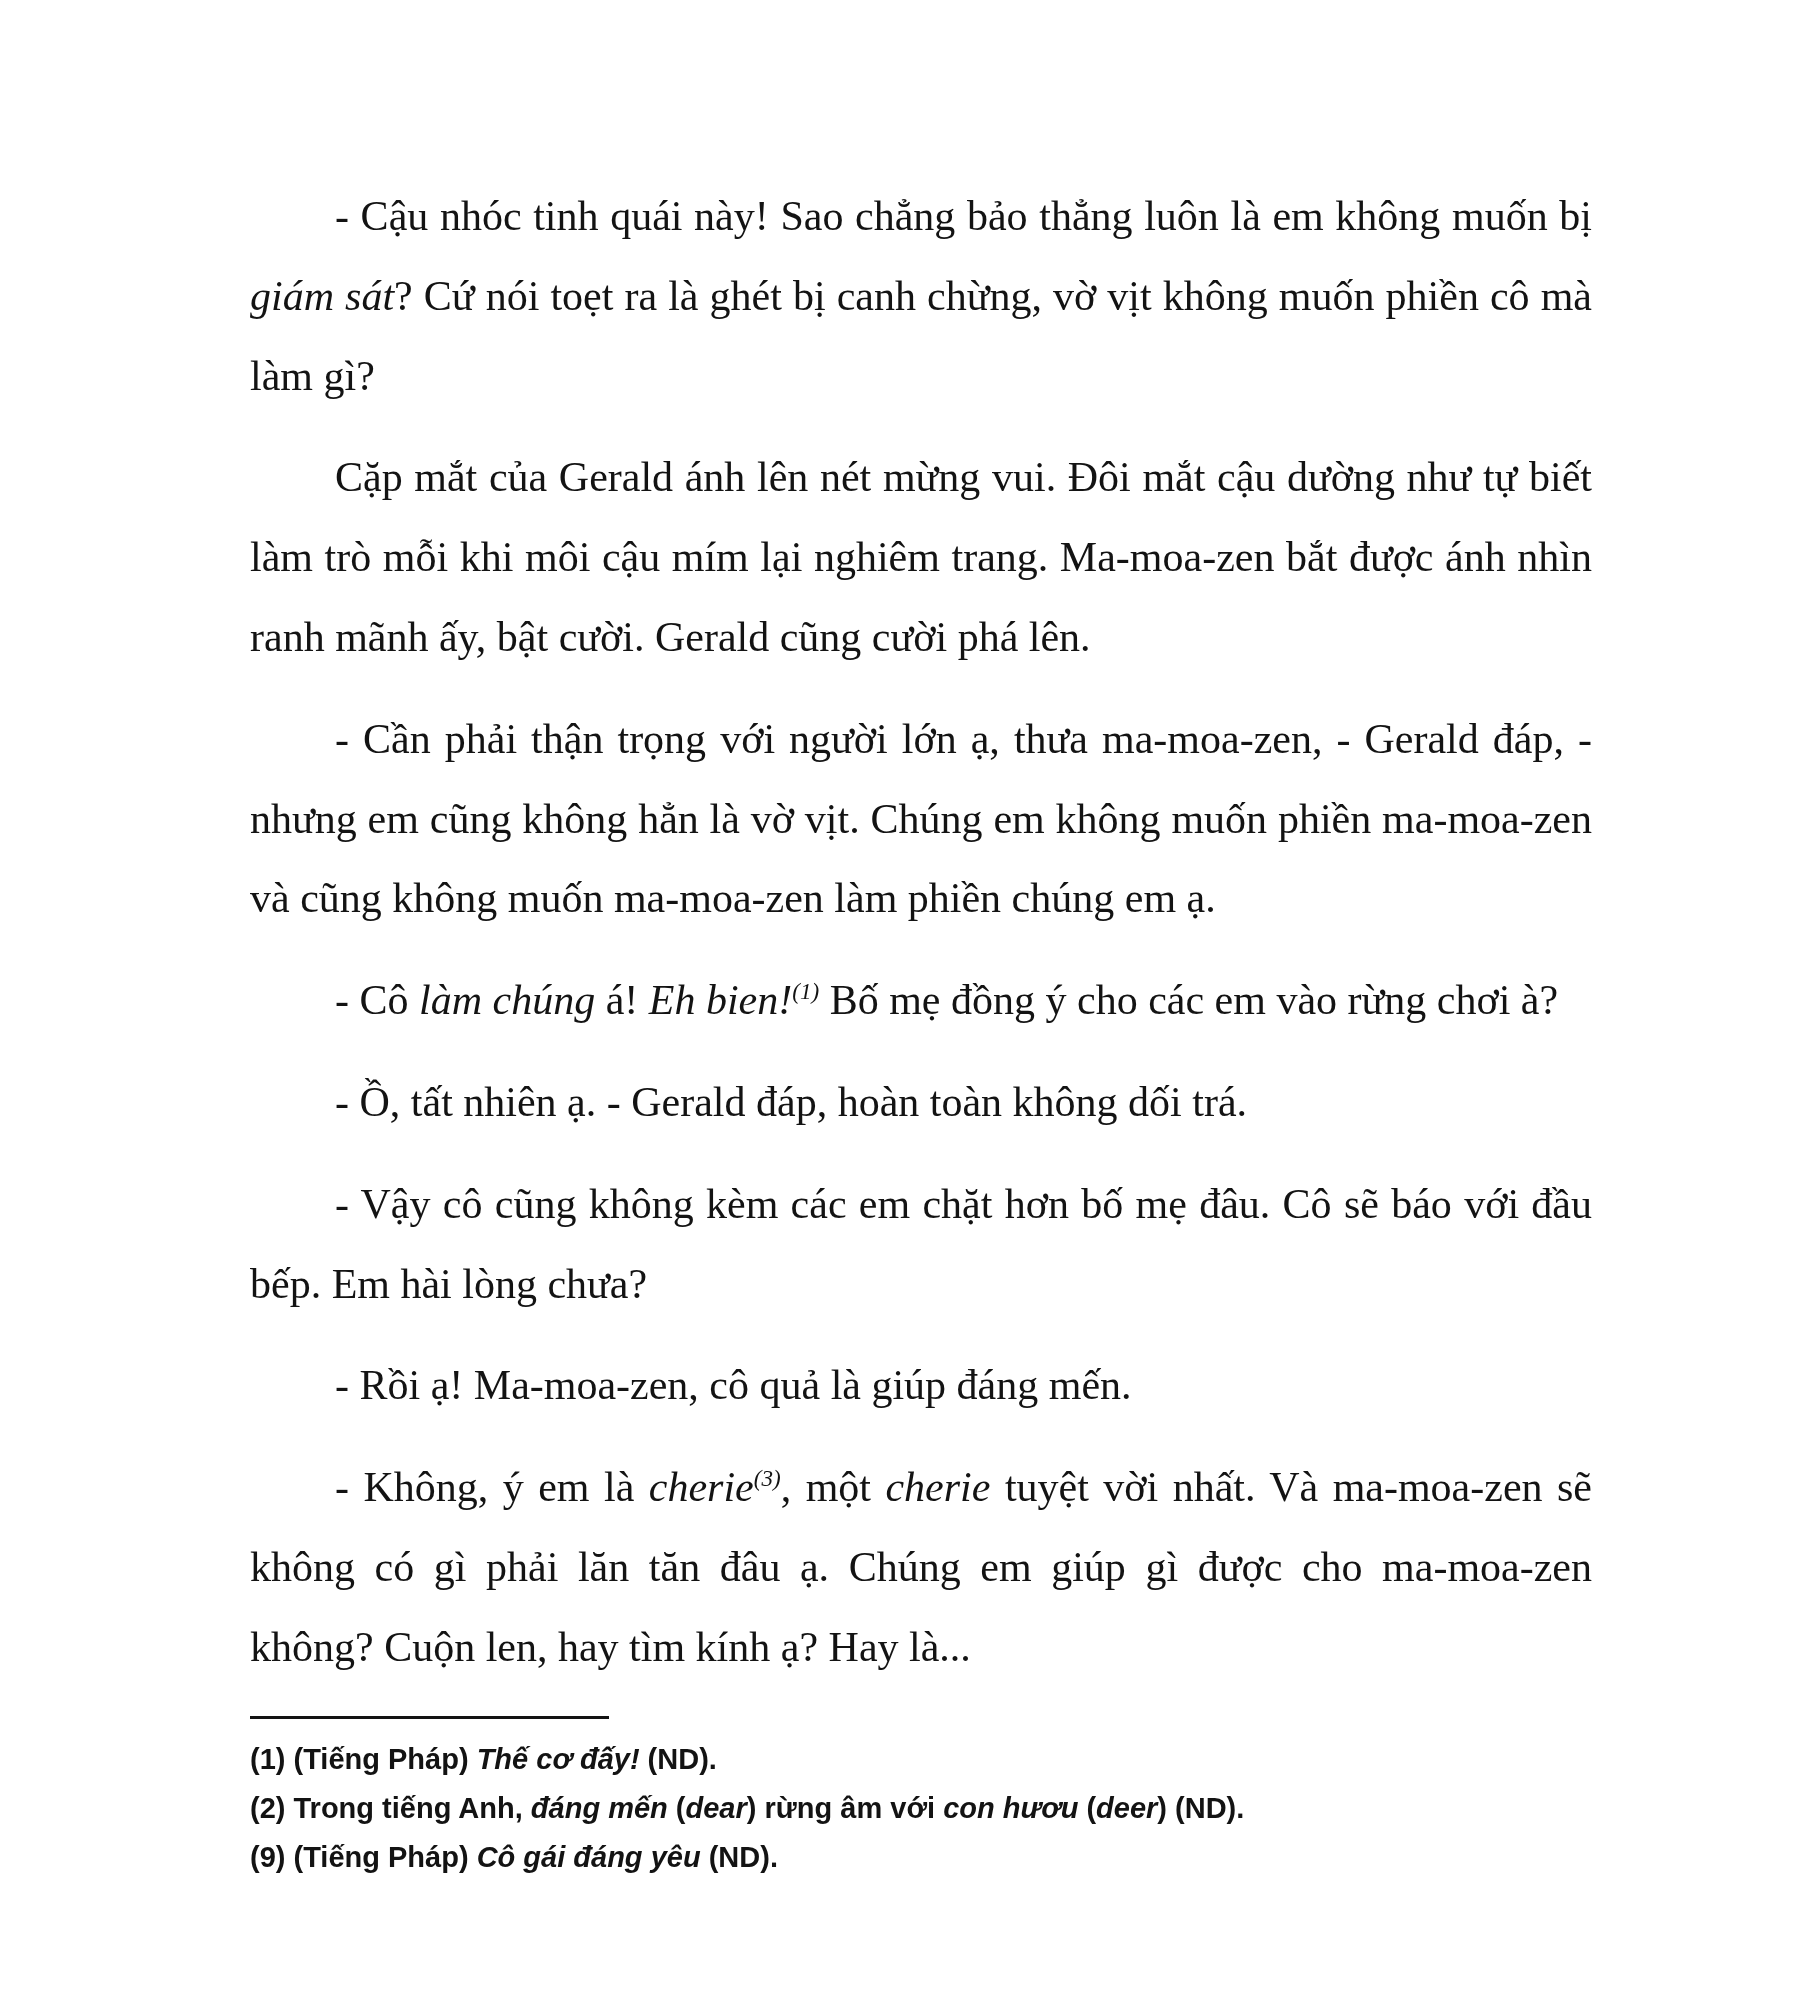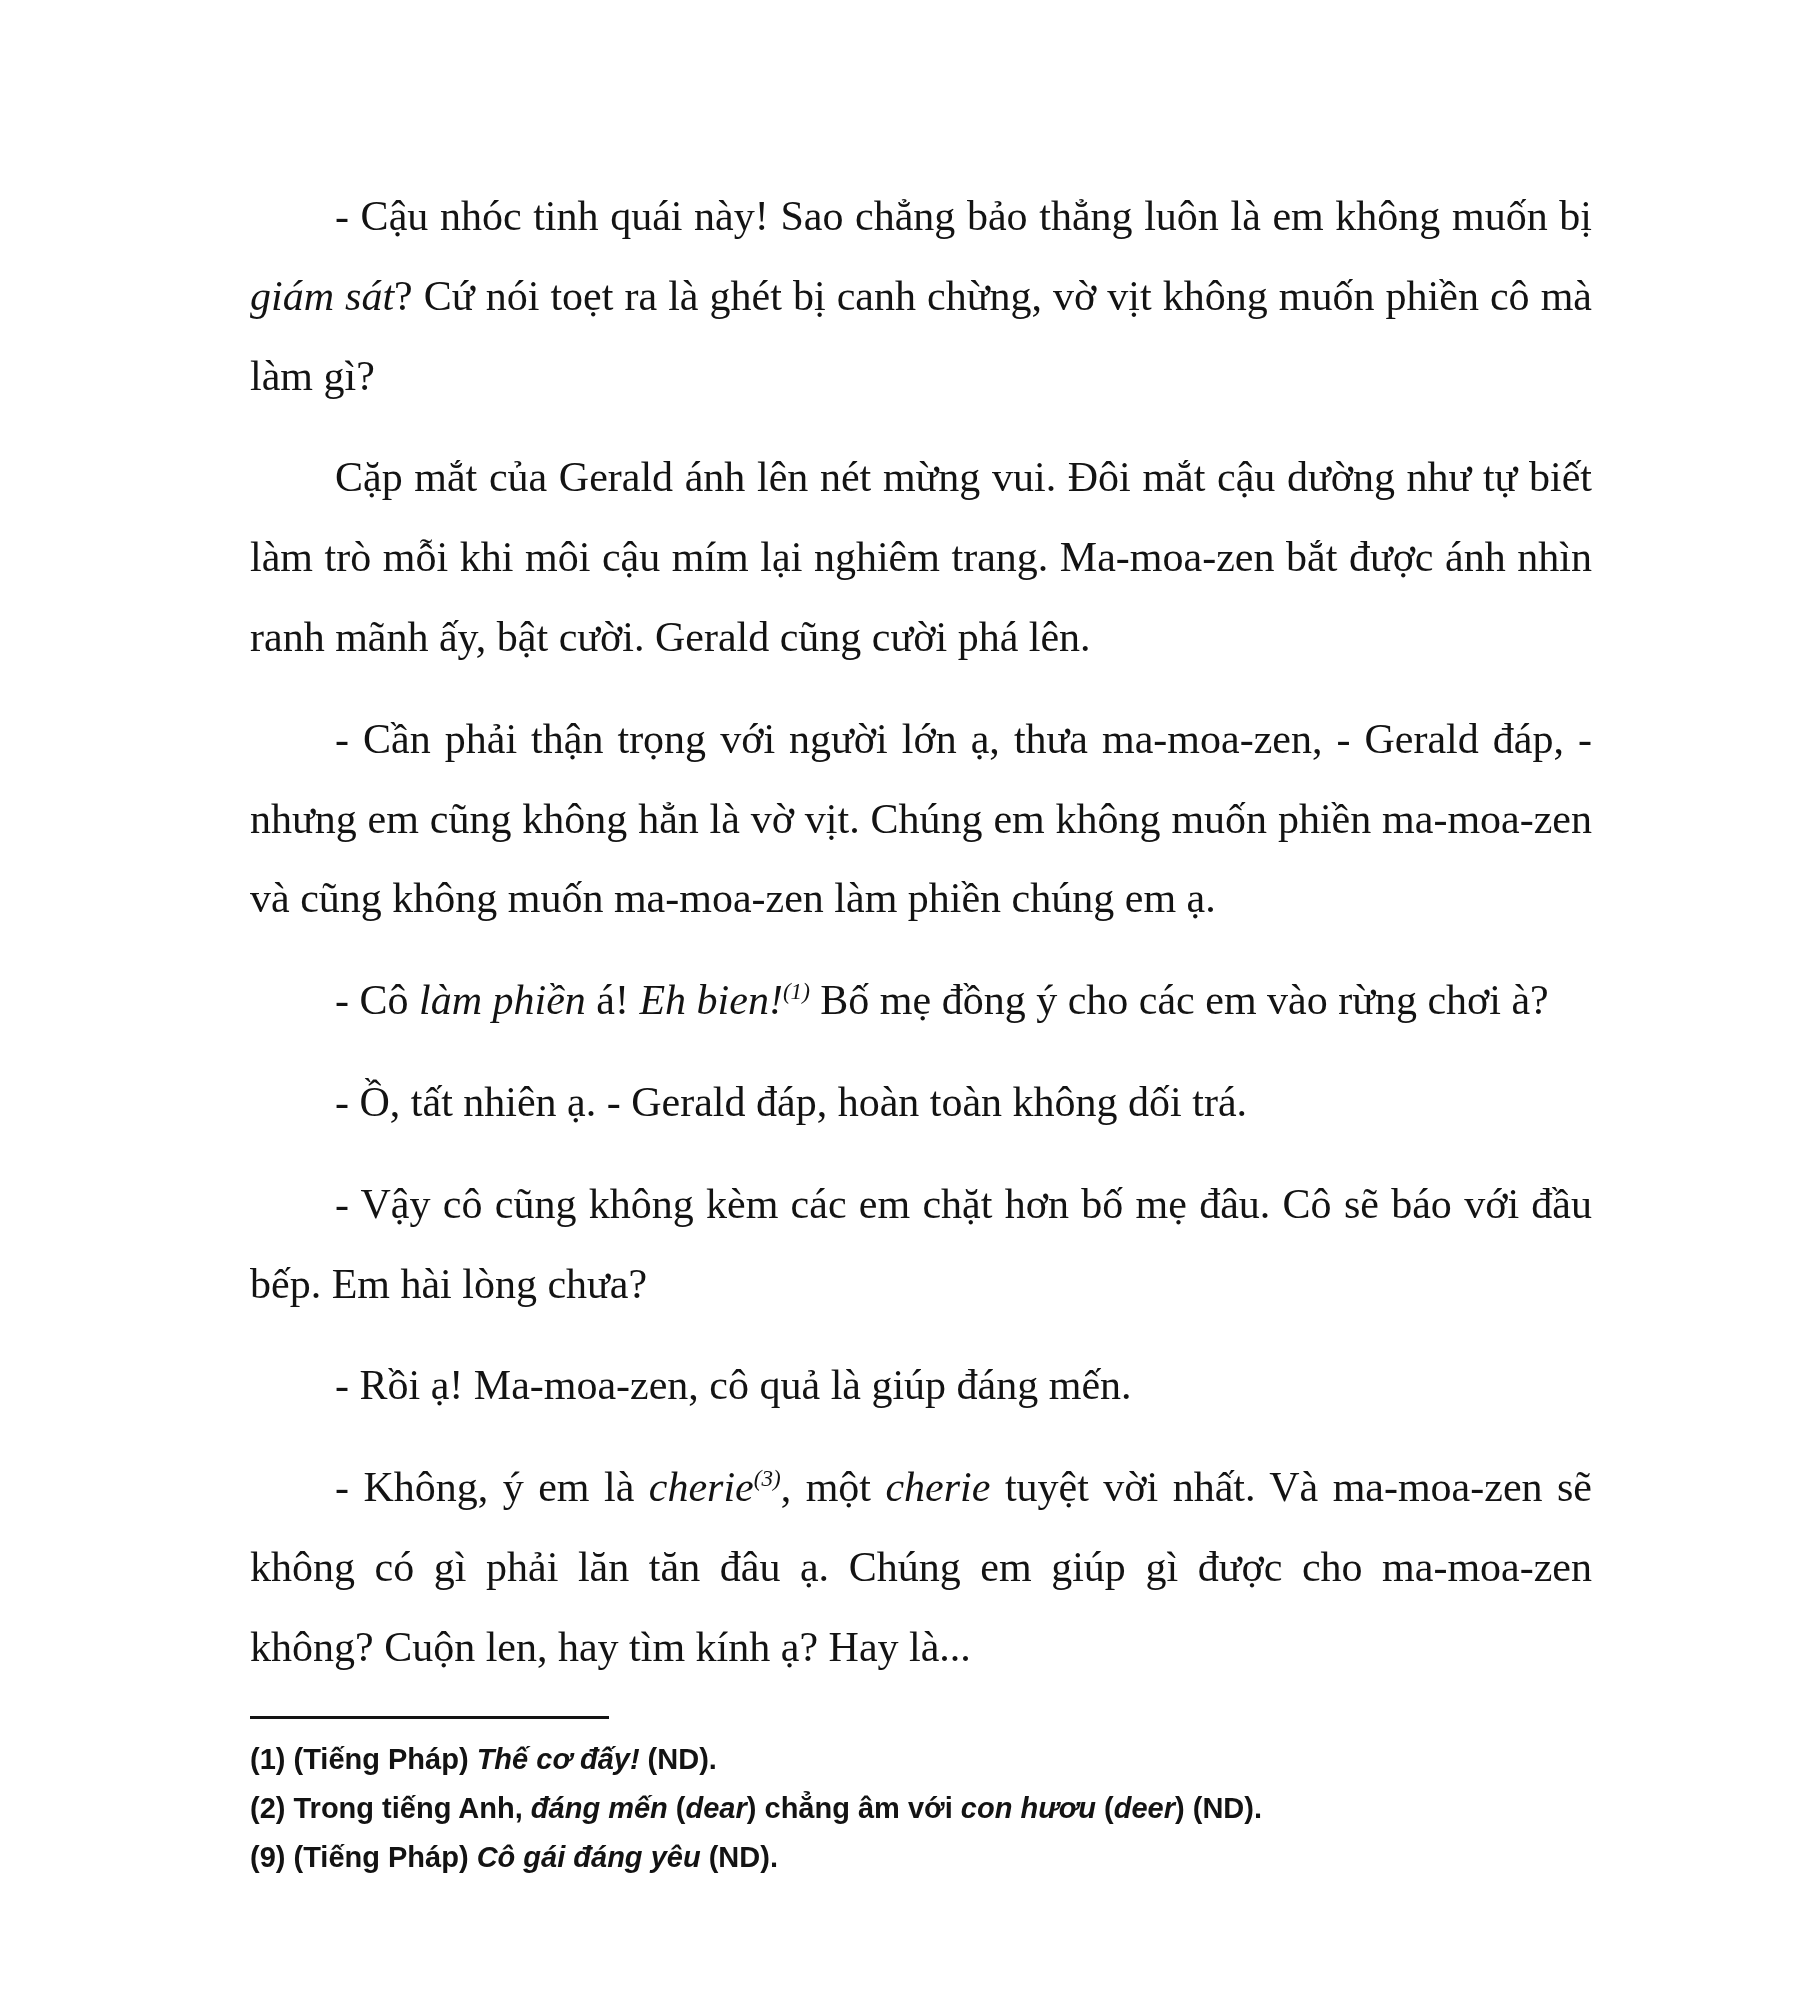--- a/index.html
+++ b/index.html
@@ -62,7 +62,7 @@
 
     <p class="body-par"><span>- Cần phải thận trọng với người lớn ạ, thưa ma-moa-zen, - Gerald đáp, - nhưng em cũng không hẳn là vờ vịt. Chúng em không muốn phiền ma-moa-zen và cũng không muốn ma-moa-zen làm phiền chúng em ạ.</span></p>
 
-    <p class="body-par"><span>- Cô </span><span class="it">làm phiền</span><span> á! </span><span class="it">Eh bien!</span><span class="sup it">(1)</span><span> Bố mẹ đồng ý cho các em vào rừng chơi à?</span></p>
+    <p class="body-par"><span>- Cô </span><span class="it">làm chúng</span><span> á! </span><span class="it">Eh bien!</span><span class="sup it">(1)</span><span> Bố mẹ đồng ý cho các em vào rừng chơi à?</span></p>
 
     <p class="body-par"><span>- Ồ, tất nhiên ạ. - Gerald đáp, hoàn toàn không dối trá.</span></p>
 

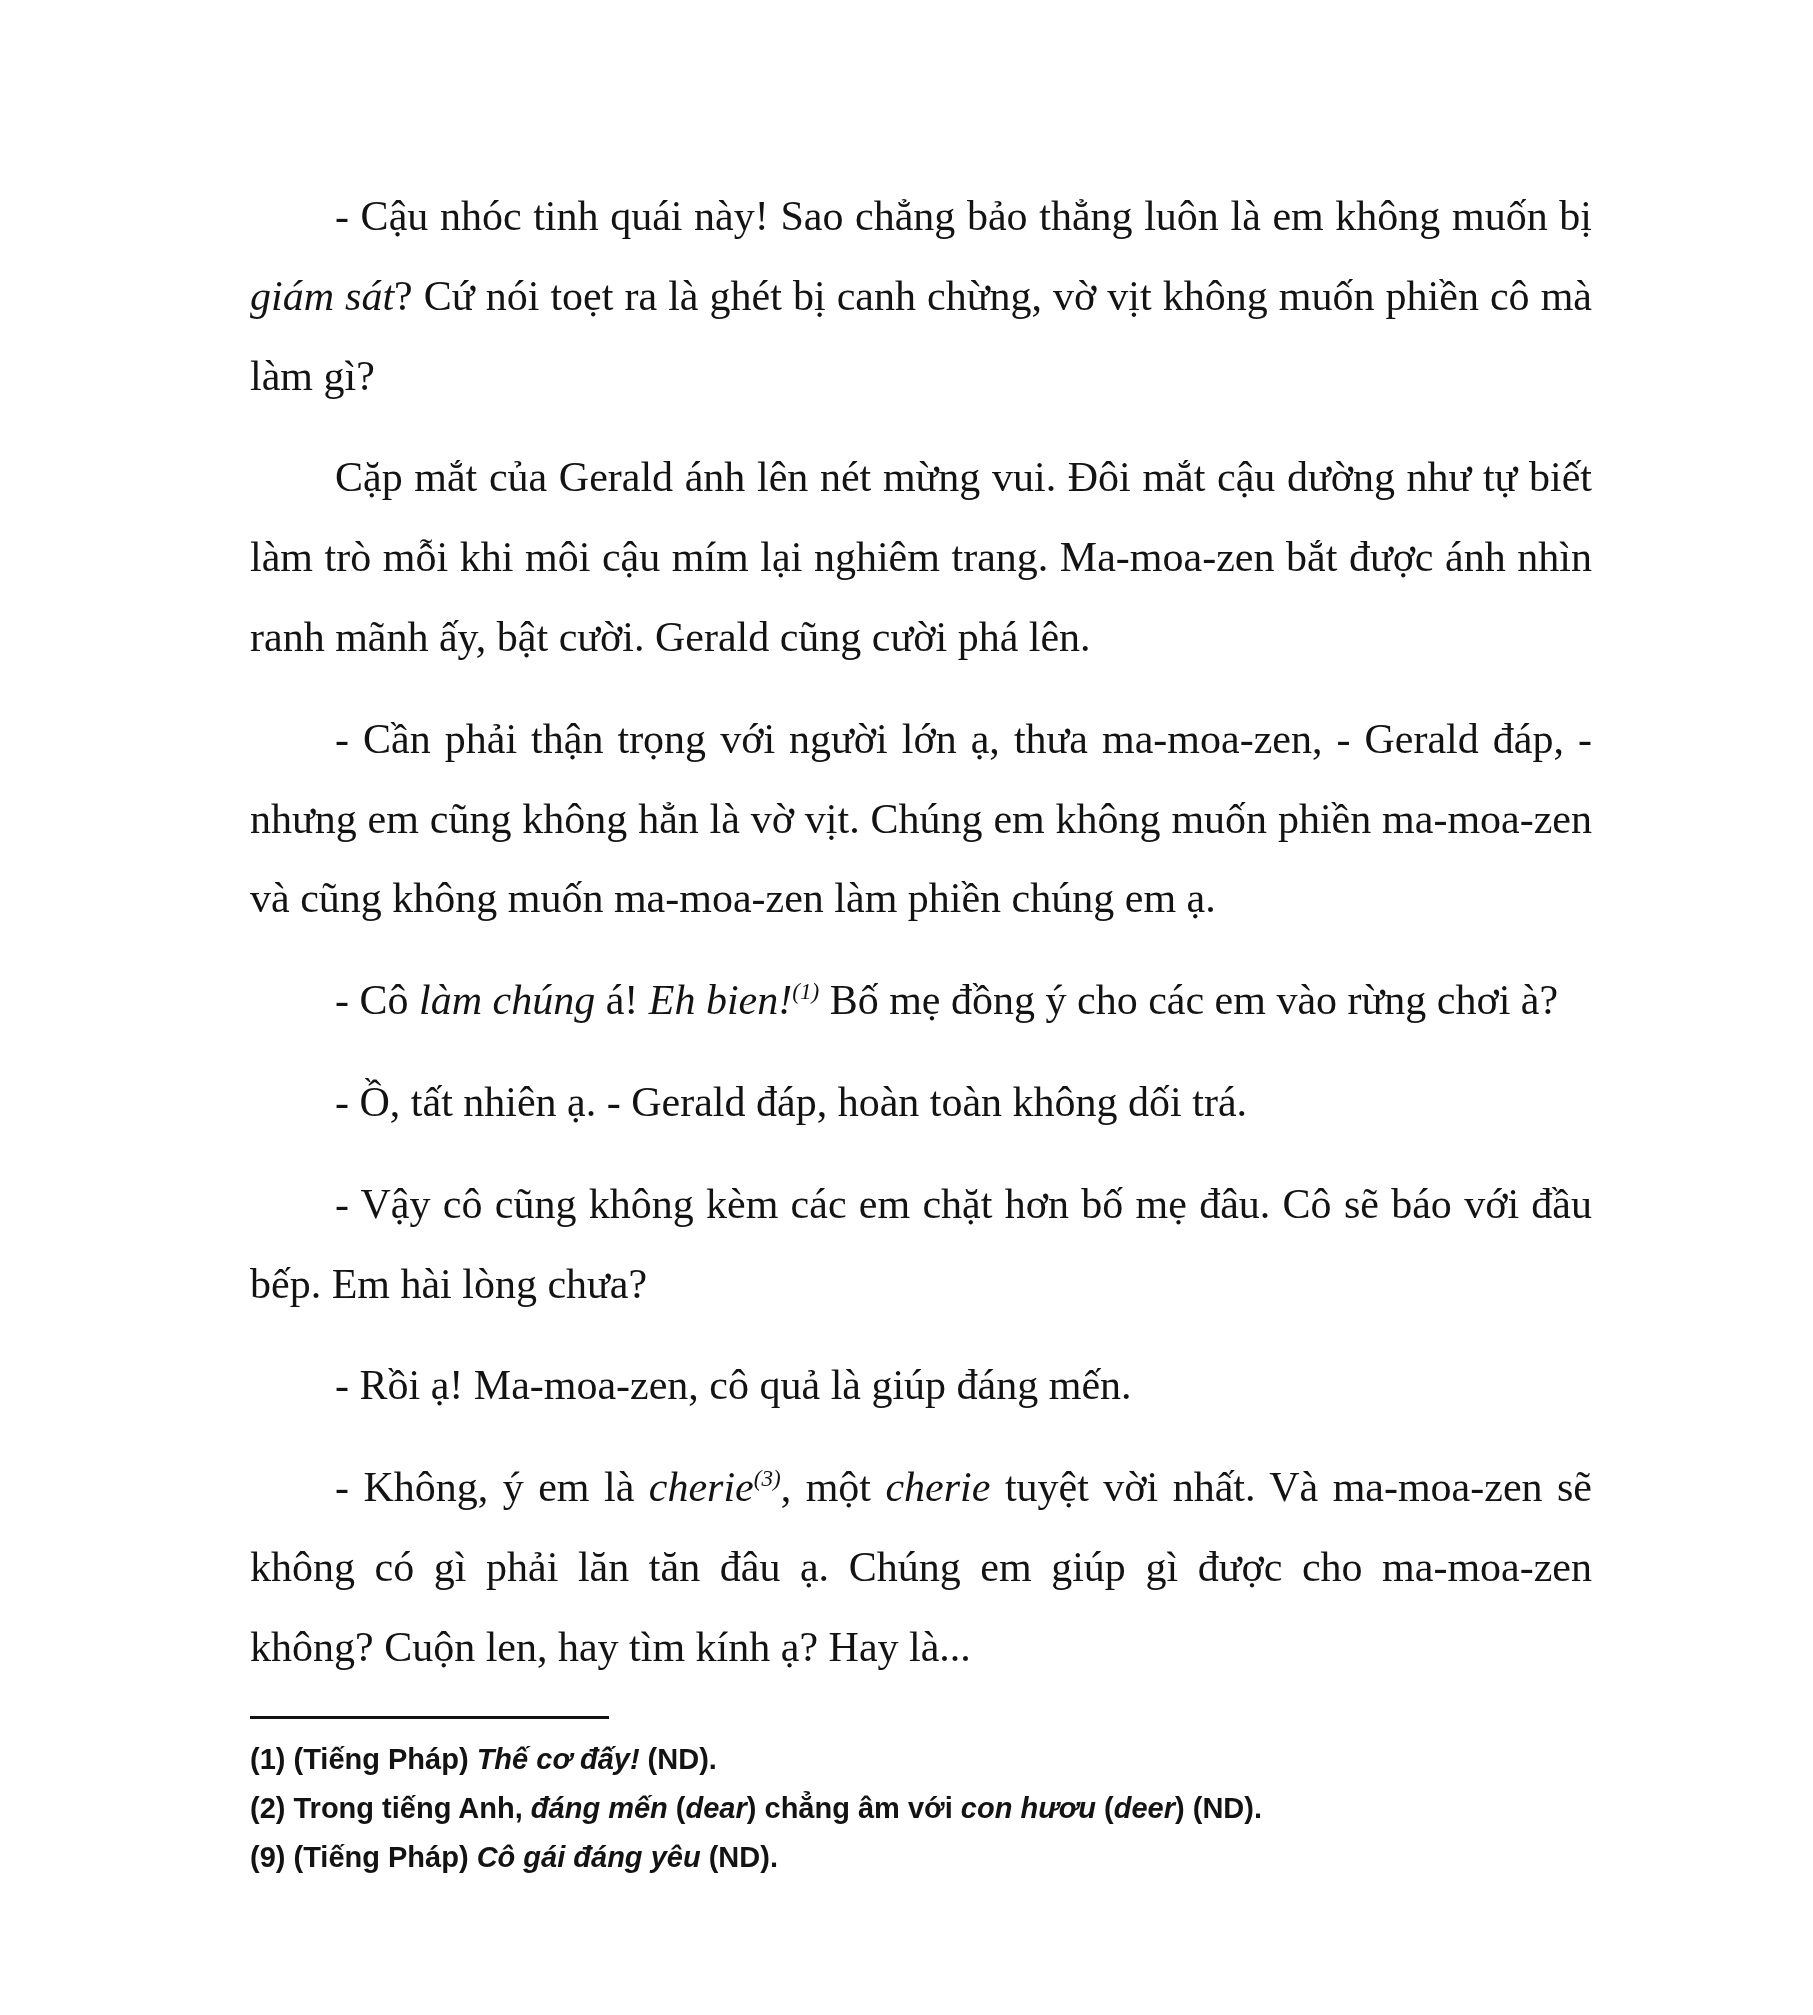--- a/index.html
+++ b/index.html
@@ -78,7 +78,7 @@
     <div>
       <p class="footnote"><span>(1) (Tiếng Pháp) </span><span class="it">Thế cơ đấy!</span><span> (ND).</span></p>
 
-      <p class="footnote"><span>(2) Trong tiếng Anh, </span><span class="it">đáng mến</span><span> (</span><span class="it">dear</span><span>) chẳng âm với </span><span class="it">con hươu</span><span> (</span><span class="it">deer</span><span>) (ND).</span></p>
+      <p class="footnote"><span>(2) Trong tiếng Anh, </span><span class="it">đáng mến</span><span> (</span><span class="it">dear</span><span>) rừng âm với </span><span class="it">con hươu</span><span> (</span><span class="it">deer</span><span>) (ND).</span></p>
 
       <p class="footnote"><span>(9) (Tiếng Pháp) </span><span class="it">Cô gái đáng yêu</span><span> (ND).</span></p>
     </div>

